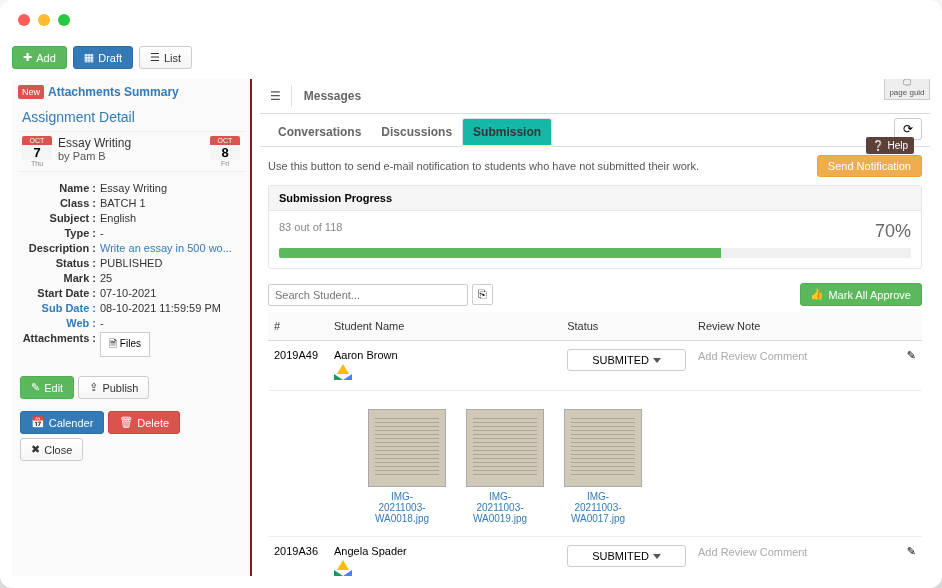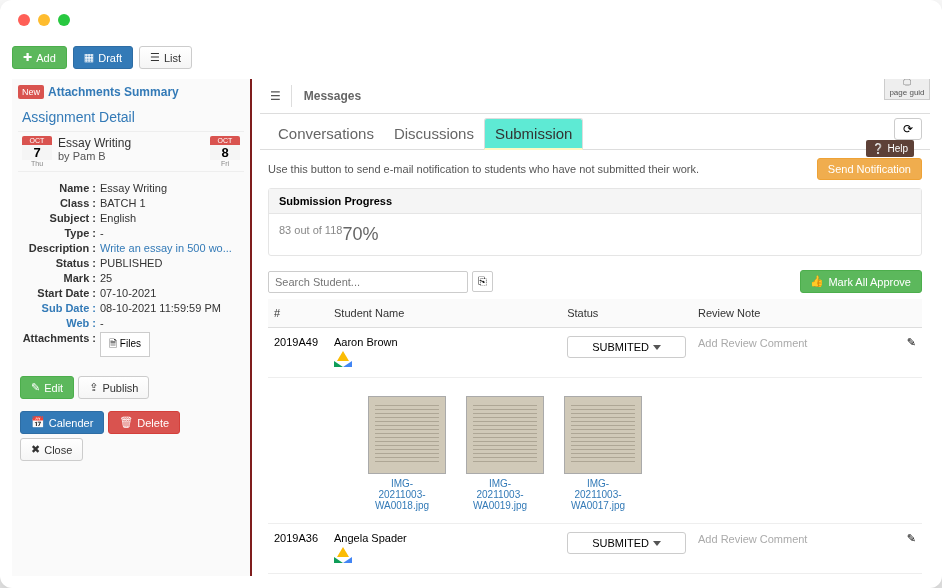--- a/index.html
+++ b/index.html
@@ -46,7 +46,7 @@
 .msg-header .title { font-weight: bold; color: #666; padding-left: 12px; font-size: 12px;}
 .page-guide { position: absolute; right: 0; top: -4px; background: #eee; border: 1px solid #ccc; width: 46px; text-align: center; font-size: 8px; color: #555; padding: 2px 0;}
 .tabs-row { display: flex; align-items: center; border-bottom: 1px solid #ddd; padding: 4px 8px 0; position: relative; }
-.tab { padding: 6px 10px; font-size: 15px; color: #666; cursor: pointer; }
+.tab { padding: 6px 10px; font-size: 12px; color: #666; cursor: pointer; font-weight: bold; }
 .tab.active { border: 1px solid #ddd; border-bottom: 2px solid #fff9c4; background: #5eead4; color: #333; margin-bottom: -1px; border-radius: 3px 3px 0 0;}
 .refresh-btn { position: absolute; right: 8px; top: 4px; border: 1px solid #ccc; background: #fff; padding: 3px 8px; border-radius: 3px; font-size: 12px; }
 .notif-bar { display: flex; align-items: center; justify-content: space-between; padding: 8px 8px; font-size: 11px; color: #555; position: relative;}

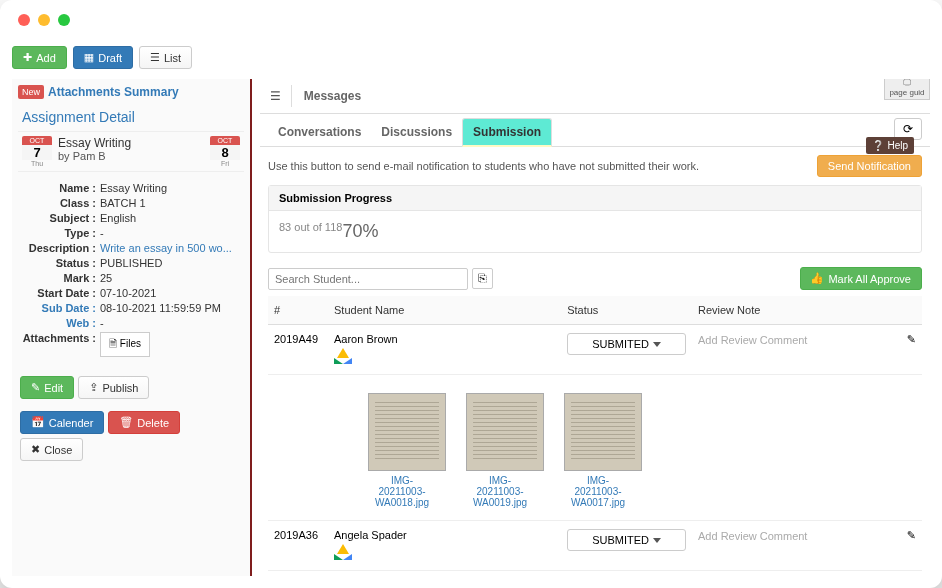--- a/index.html
+++ b/index.html
@@ -47,7 +47,7 @@
 .page-guide { position: absolute; right: 0; top: -4px; background: #eee; border: 1px solid #ccc; width: 46px; text-align: center; font-size: 8px; color: #555; padding: 2px 0;}
 .tabs-row { display: flex; align-items: center; border-bottom: 1px solid #ddd; padding: 4px 8px 0; position: relative; }
 .tab { padding: 6px 10px; font-size: 12px; color: #666; cursor: pointer; font-weight: bold; }
-.tab.active { border: 1px solid #ddd; border-bottom: 2px solid #fff9c4; background: #5eead4; color: #333; margin-bottom: -1px; border-radius: 3px 3px 0 0;}
+.tab.active { border: 1px solid #ddd; border-bottom: 2px solid #fff9c4; background: #14b8a6; color: #333; margin-bottom: -1px; border-radius: 3px 3px 0 0;}
 .refresh-btn { position: absolute; right: 8px; top: 4px; border: 1px solid #ccc; background: #fff; padding: 3px 8px; border-radius: 3px; font-size: 12px; }
 .notif-bar { display: flex; align-items: center; justify-content: space-between; padding: 8px 8px; font-size: 11px; color: #555; position: relative;}
 .help-badge { position: absolute; right: 16px; top: -10px; background: #5d4037; color: #fff; font-size: 10px; padding: 3px 6px; border-radius: 2px; z-index: 2;}

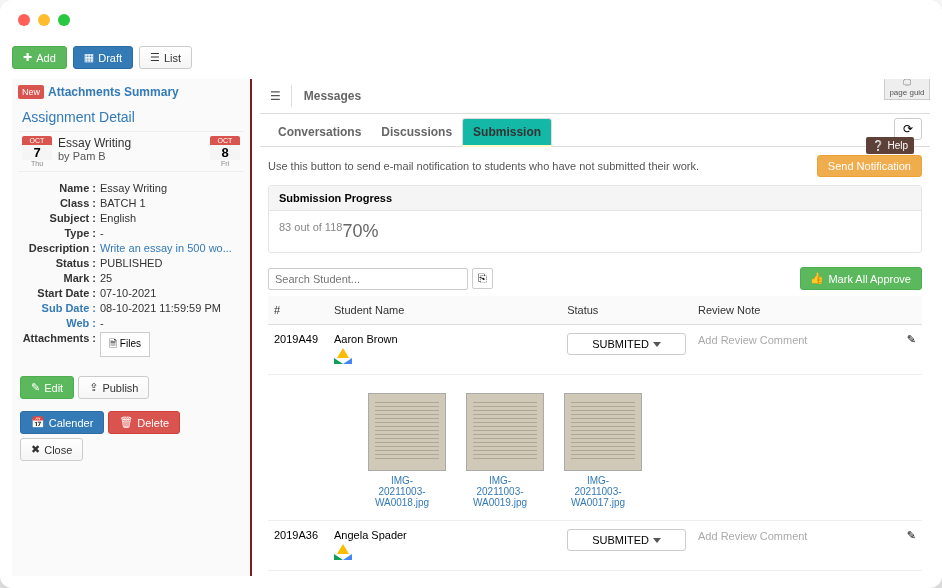--- a/index.html
+++ b/index.html
@@ -53,7 +53,7 @@
 .help-badge { position: absolute; right: 16px; top: -10px; background: #5d4037; color: #fff; font-size: 10px; padding: 3px 6px; border-radius: 2px; z-index: 2;}
 .progress-card { border: 1px solid #e5e5e5; margin: 0 8px 8px; border-radius: 3px;}
 .progress-card .hdr { background: #f5f5f5; padding: 6px 10px; font-weight: bold; font-size: 11px; border-bottom: 1px solid #e5e5e5;}
-.progress-card .body { padding: 10px; display: flex; flex-direction: row; gap: 6px;}
+.progress-card .body { padding: 10px; display: flex; flex-direction: column; gap: 6px;}
 .progress-top { display: flex; justify-content: space-between; color: #888; font-size: 11px;}
 .progress-top .pct { font-size: 18px; color: #666;}
 .progress-bar { height: 10px; background: #f0f0f0; border-radius: 2px; overflow: hidden;}

